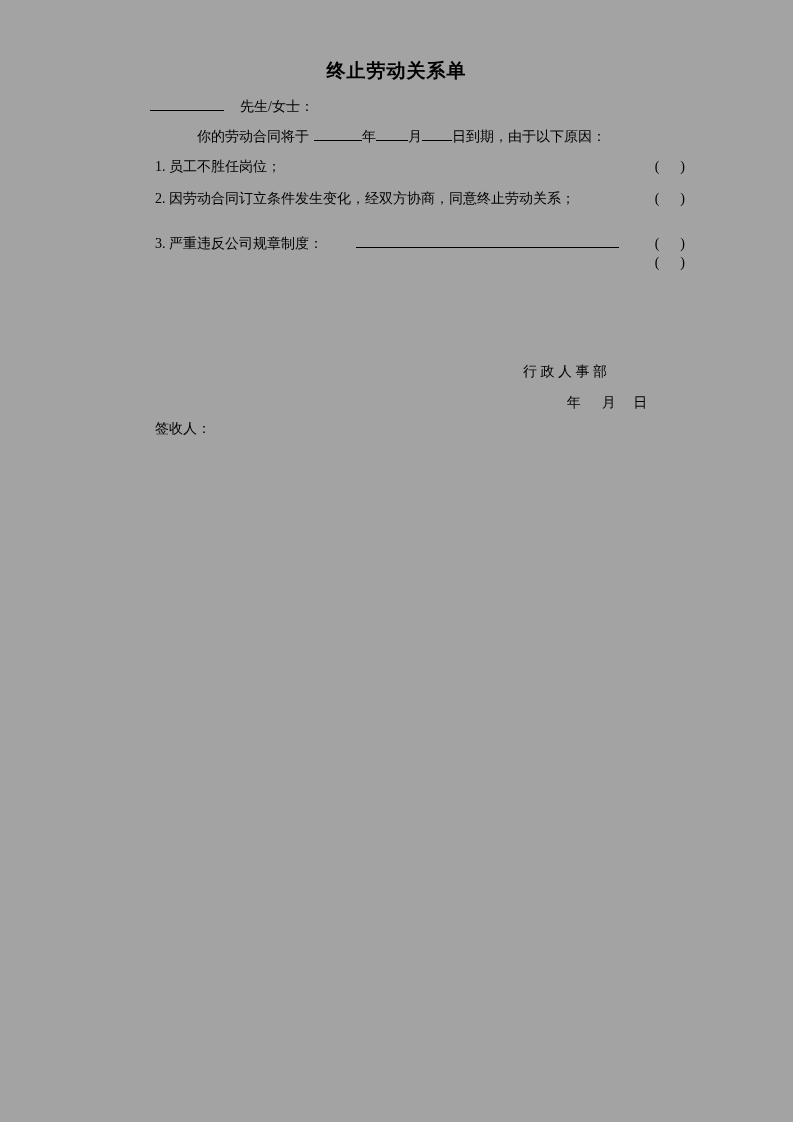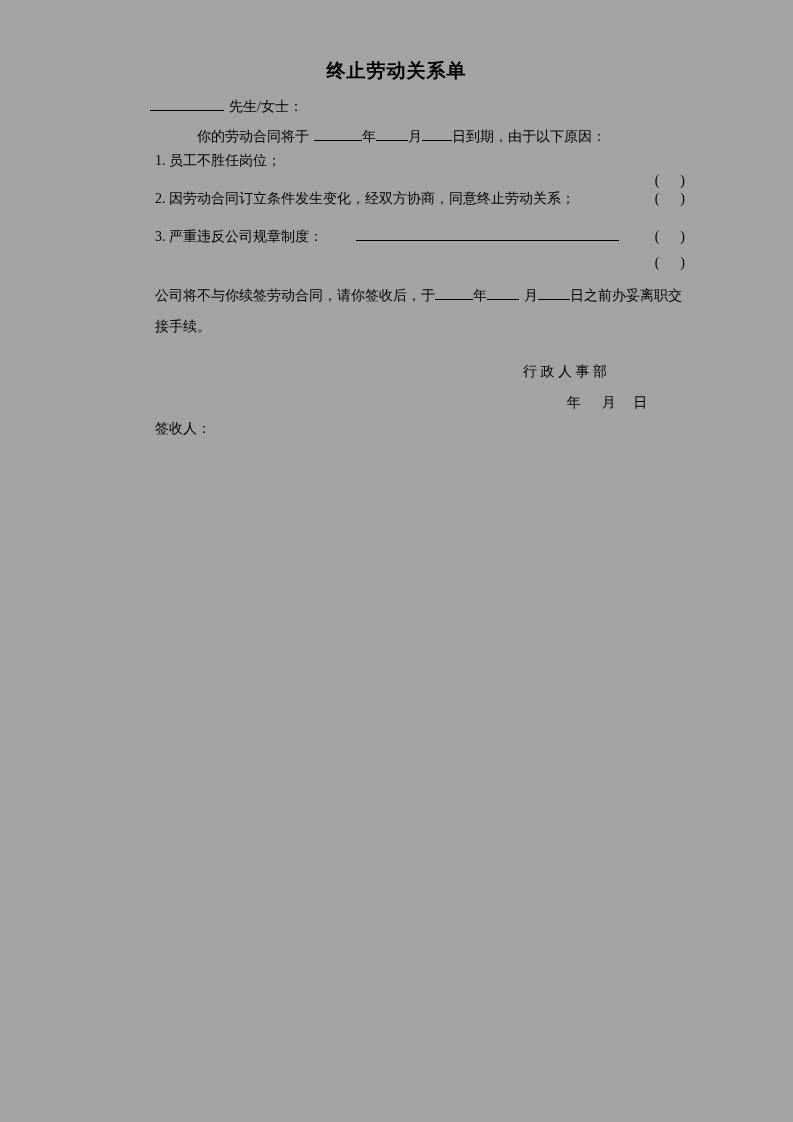--- a/index.html
+++ b/index.html
@@ -86,7 +86,7 @@
 
   <div class="line title">终止劳动关系单</div>
 
-  <div class="line" style="left:150px; top:97px;"><span class="blank" style="width:74px;"></span><span style="margin-left:5px;">先生/女士：</span></div>
+  <div class="line" style="left:150px; top:97px;"><span class="blank" style="width:74px;"></span><span style="margin-left:16px;">先生/女士：</span></div>
 
   <div class="line" style="left:197px; top:127px;"><span>你的劳动合同将于</span><span class="blank gap-left" style="width:48px;"></span><span>年</span><span class="blank" style="width:32px;"></span><span>月</span><span class="blank" style="width:30px;"></span><span>日到期，由于以下原因：</span></div>
 

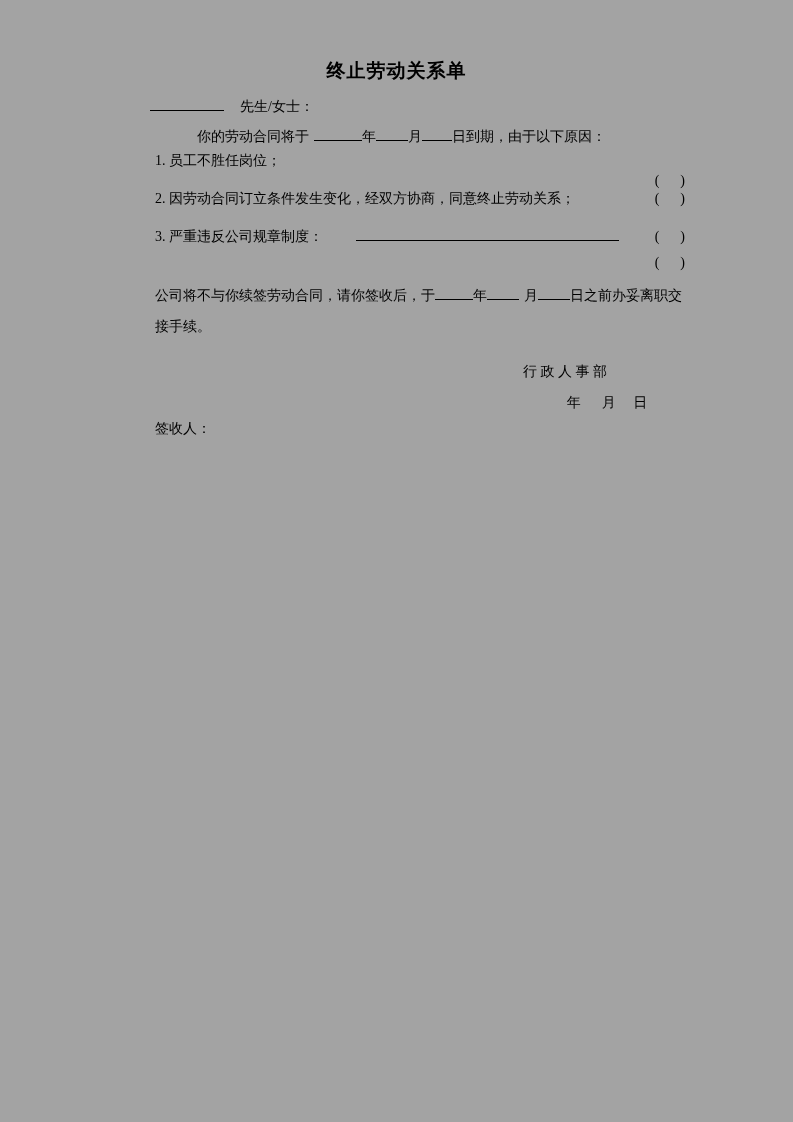--- a/index.html
+++ b/index.html
@@ -90,7 +90,7 @@
 
   <div class="line" style="left:197px; top:127px;"><span>你的劳动合同将于</span><span class="blank gap-left" style="width:48px;"></span><span>年</span><span class="blank" style="width:32px;"></span><span>月</span><span class="blank" style="width:30px;"></span><span>日到期，由于以下原因：</span></div>
 
-  <div class="reason-row" style="top:151px;flex-direction:column;"><span>1. 员工不胜任岗位；</span><span class="mark-auto">(      )</span></div>
+  <div class="reason-row" style="top:157px;"><span>1. 员工不胜任岗位；</span><span class="mark-auto">(      )</span></div>
 
   <div class="reason-row" style="top:189px;gap:15px;"><span>2. 因劳动合同订立条件发生变化，经双方协商，同意终止劳动关系；</span><span class="mark-auto">(      )</span></div>
 

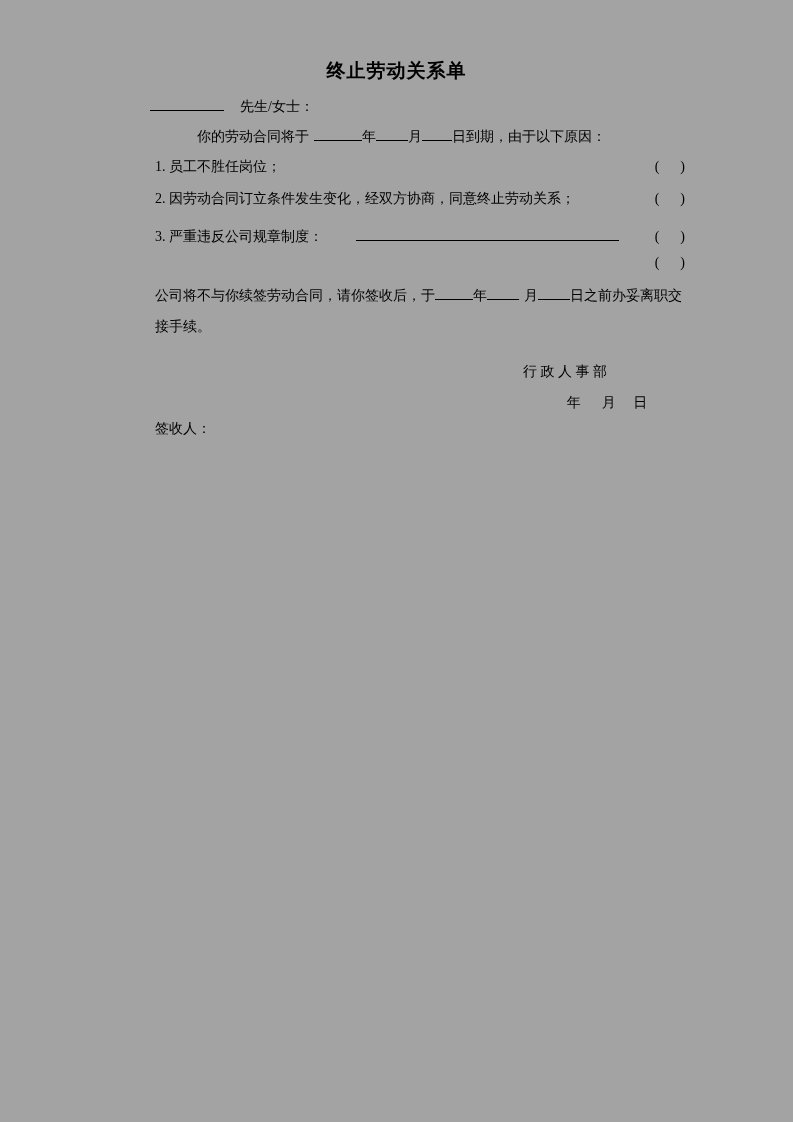--- a/index.html
+++ b/index.html
@@ -94,7 +94,7 @@
 
   <div class="reason-row" style="top:189px;gap:15px;"><span>2. 因劳动合同订立条件发生变化，经双方协商，同意终止劳动关系；</span><span class="mark-auto">(      )</span></div>
 
-  <div class="reason-row" style="top:227px;gap:28px;"><span>3. 严重违反公司规章制度：</span><span class="fill"></span><span>(      )</span></div>
+  <div class="reason-row" style="top:234px;gap:28px;"><span>3. 严重违反公司规章制度：</span><span class="fill"></span><span>(      )</span></div>
 
   <div class="reason-row" style="top:253px;"><span class="mark-auto">(      )</span></div>
 

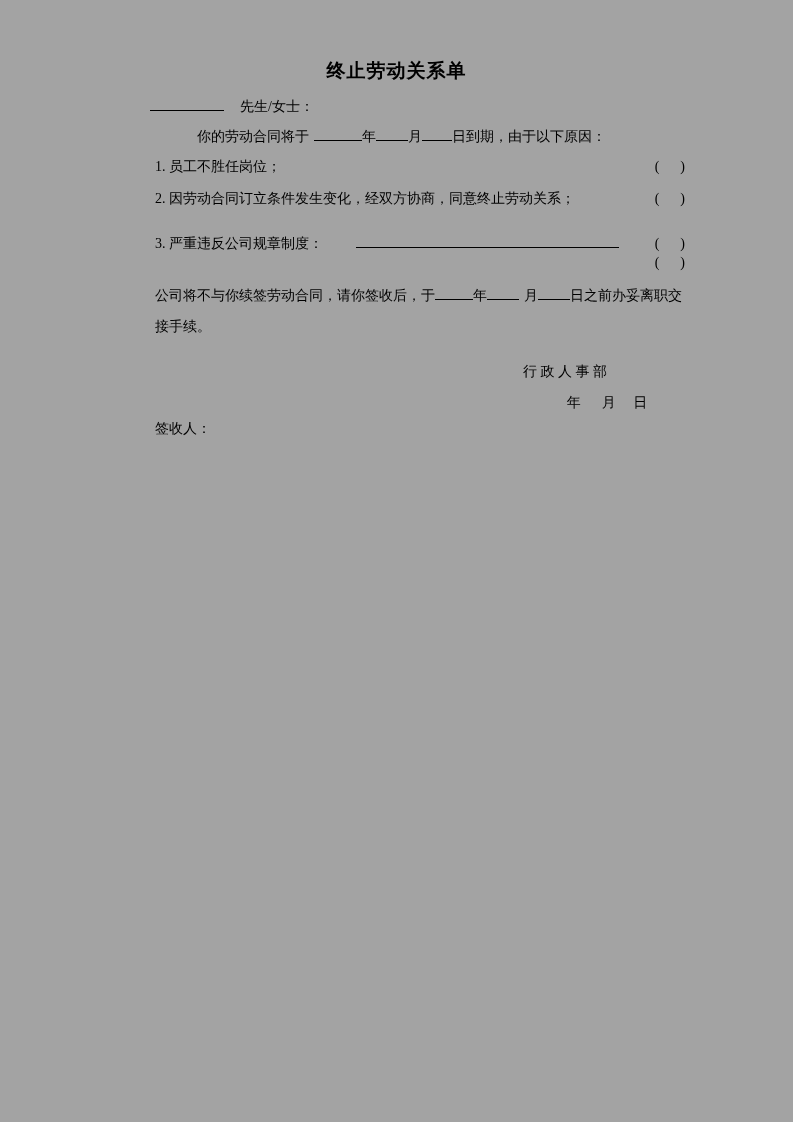--- a/index.html
+++ b/index.html
@@ -98,7 +98,6 @@
 
   <div class="reason-row" style="top:253px;"><span class="mark-auto">(      )</span></div>
 
-  <div class="notice"><span>公司将不与你续签劳动合同，请你签收后，于</span><span class="blank" style="width:38px;"></span><span>年</span><span class="blank" style="width:32px;"></span><span class="gap-left">月</span><span class="blank" style="width:32px;"></span><span>日之前办妥离职交接手</span><span>续。</span></div>
 
   <div class="dept-block">行 政 人 事 部</div>
   <div class="ymd-block">年      月     日</div>

